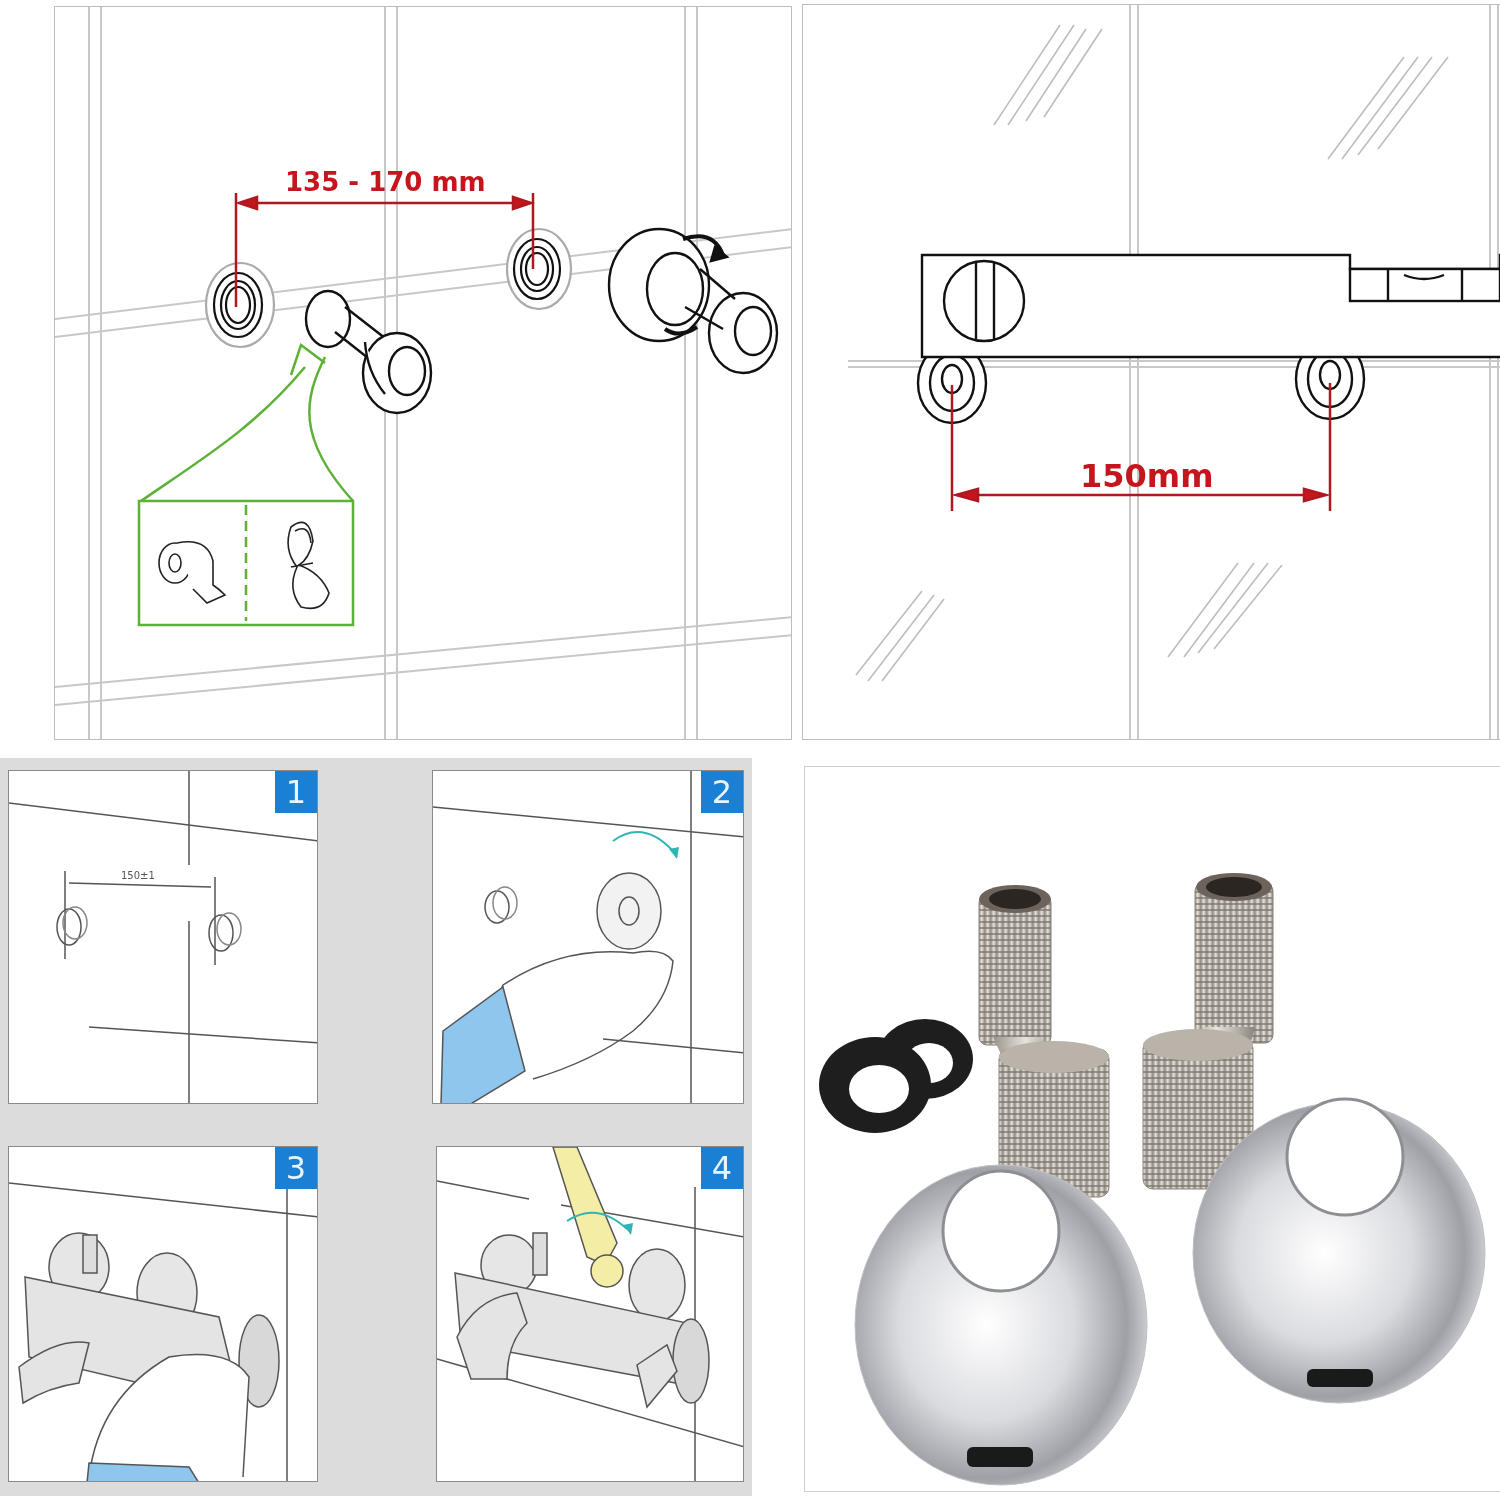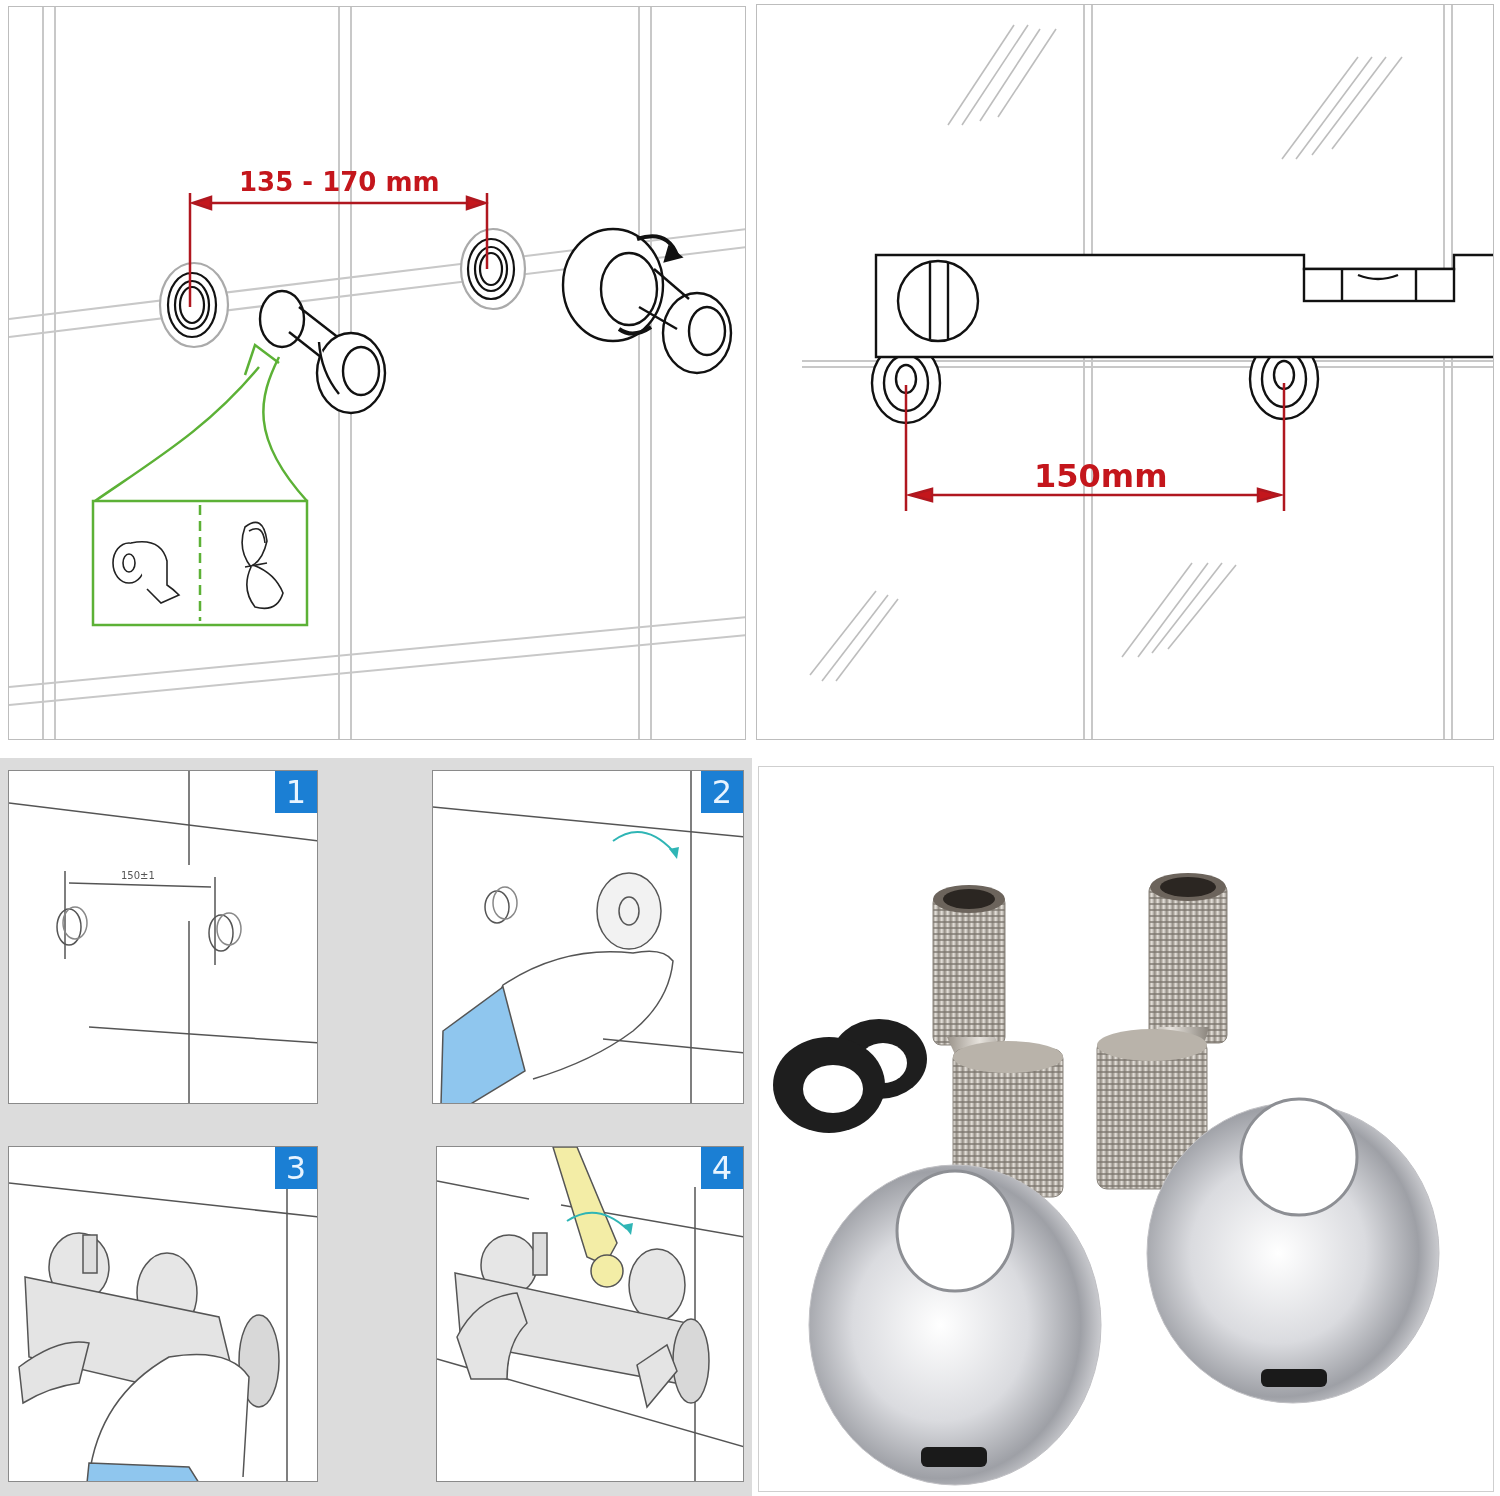--- a/index.html
+++ b/index.html
@@ -4,7 +4,7 @@
 <style>
   html, body { margin:0; padding:0; background:#ffffff; }
   body { width:1500px; height:1496px; position:relative; overflow:hidden; font-family:"DejaVu Sans", sans-serif; }
-  .panel { position:absolute; background:#fff; border:1.5px solid #bdbdbd; box-sizing:border-box; overflow:hidden; }
+  .panel { position:absolute; background:#fff; border:1.5px solid #bdbdbd; box-sizing:border-box; overflow:hidden;margin-left:46px; }
   svg { display:block; }
   .red-label { font-family:"DejaVu Sans", sans-serif; font-weight:bold; fill:#c4161c; }
   .bottom-left-bg { position:absolute; left:0; top:758px; width:752px; height:738px; background:#dcdcdc; }

